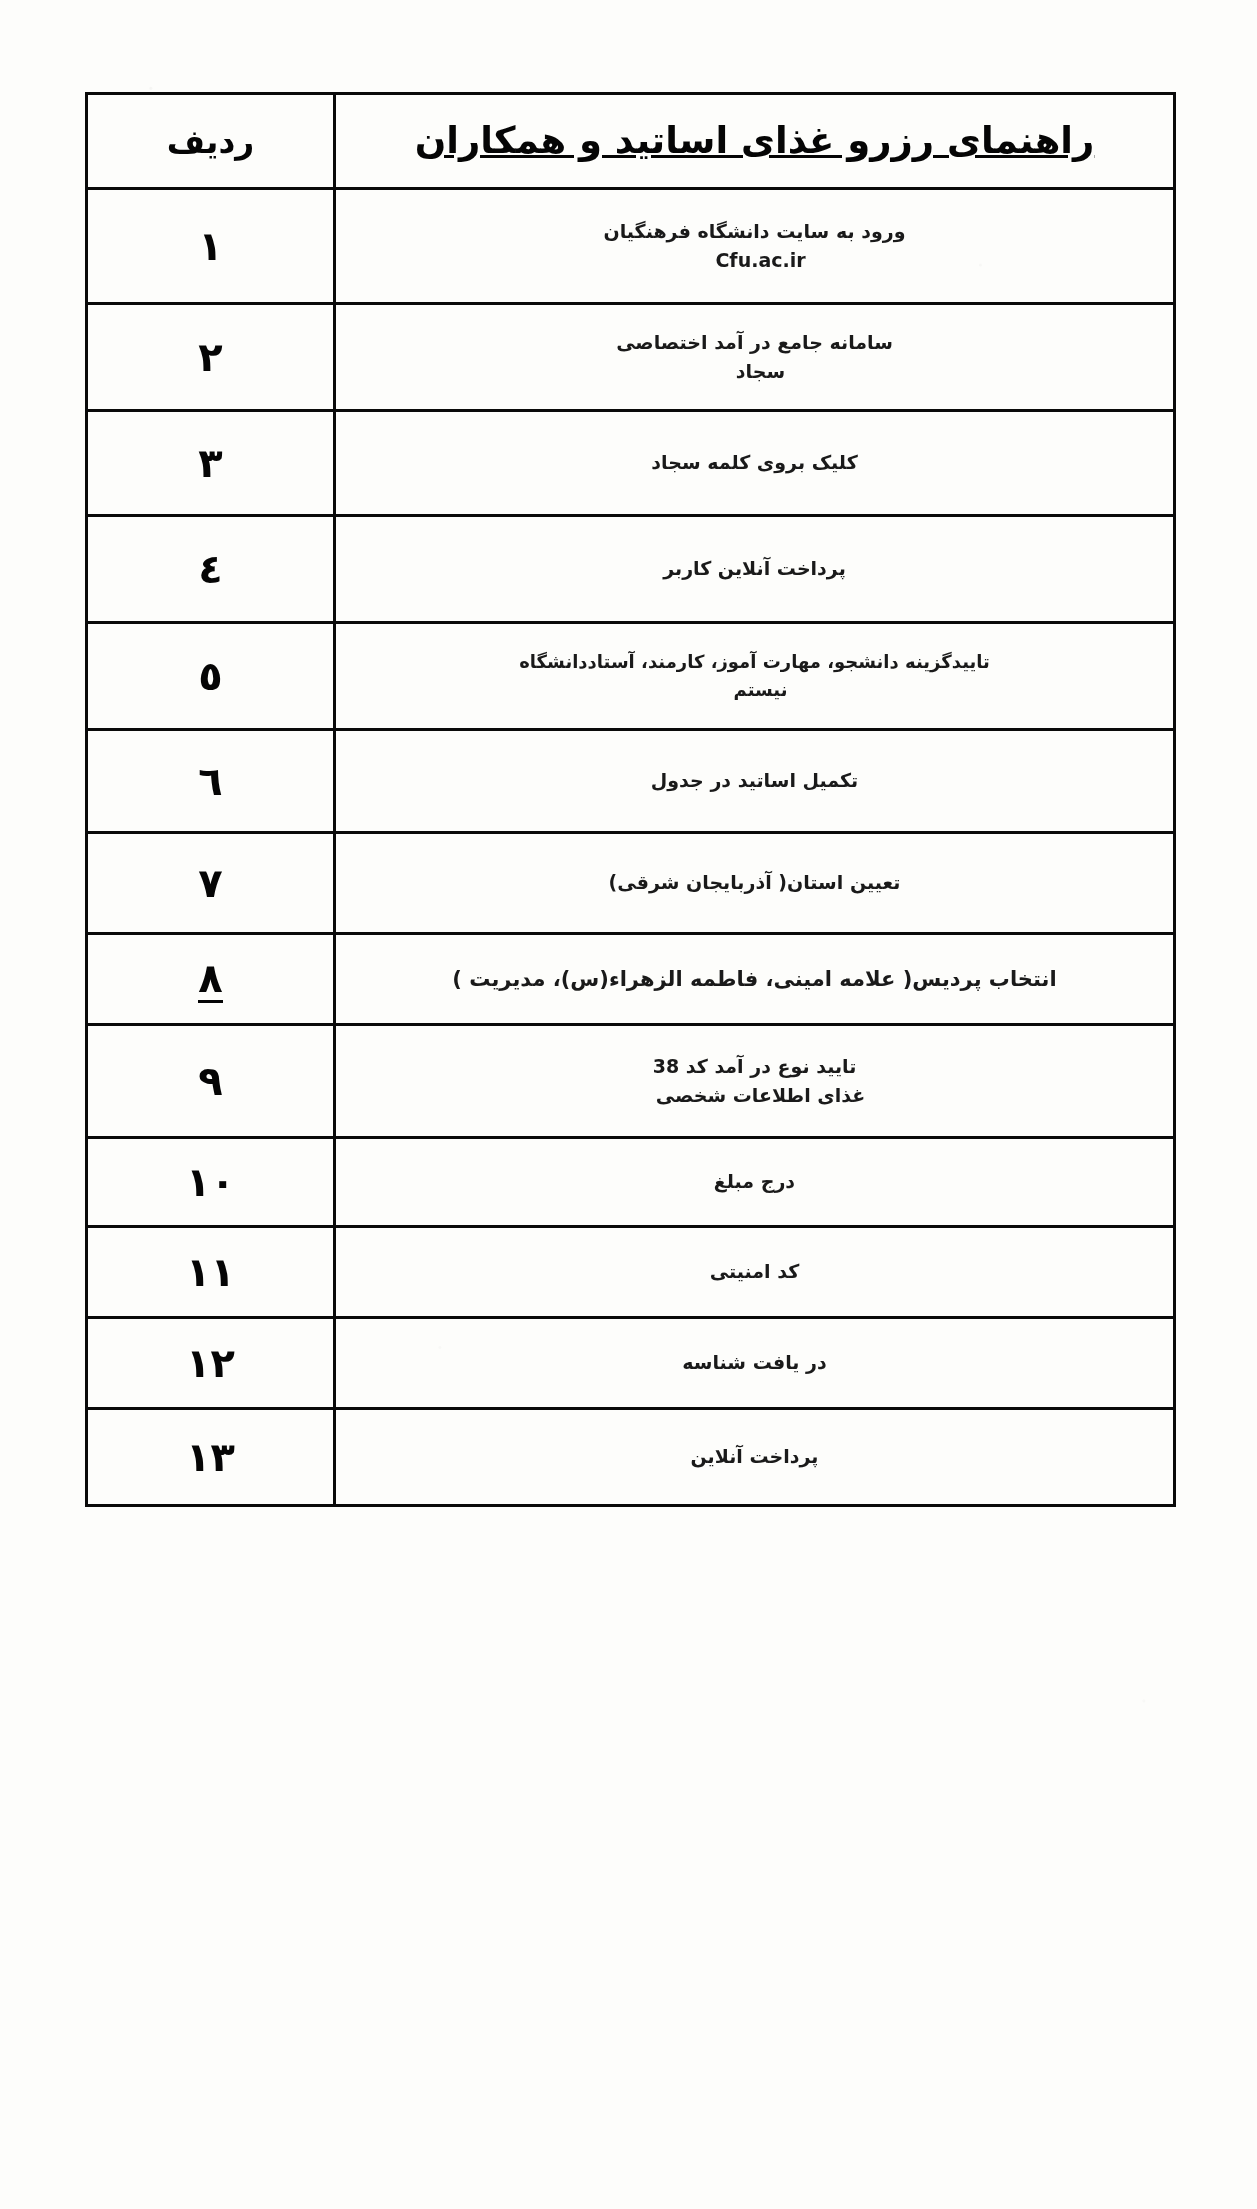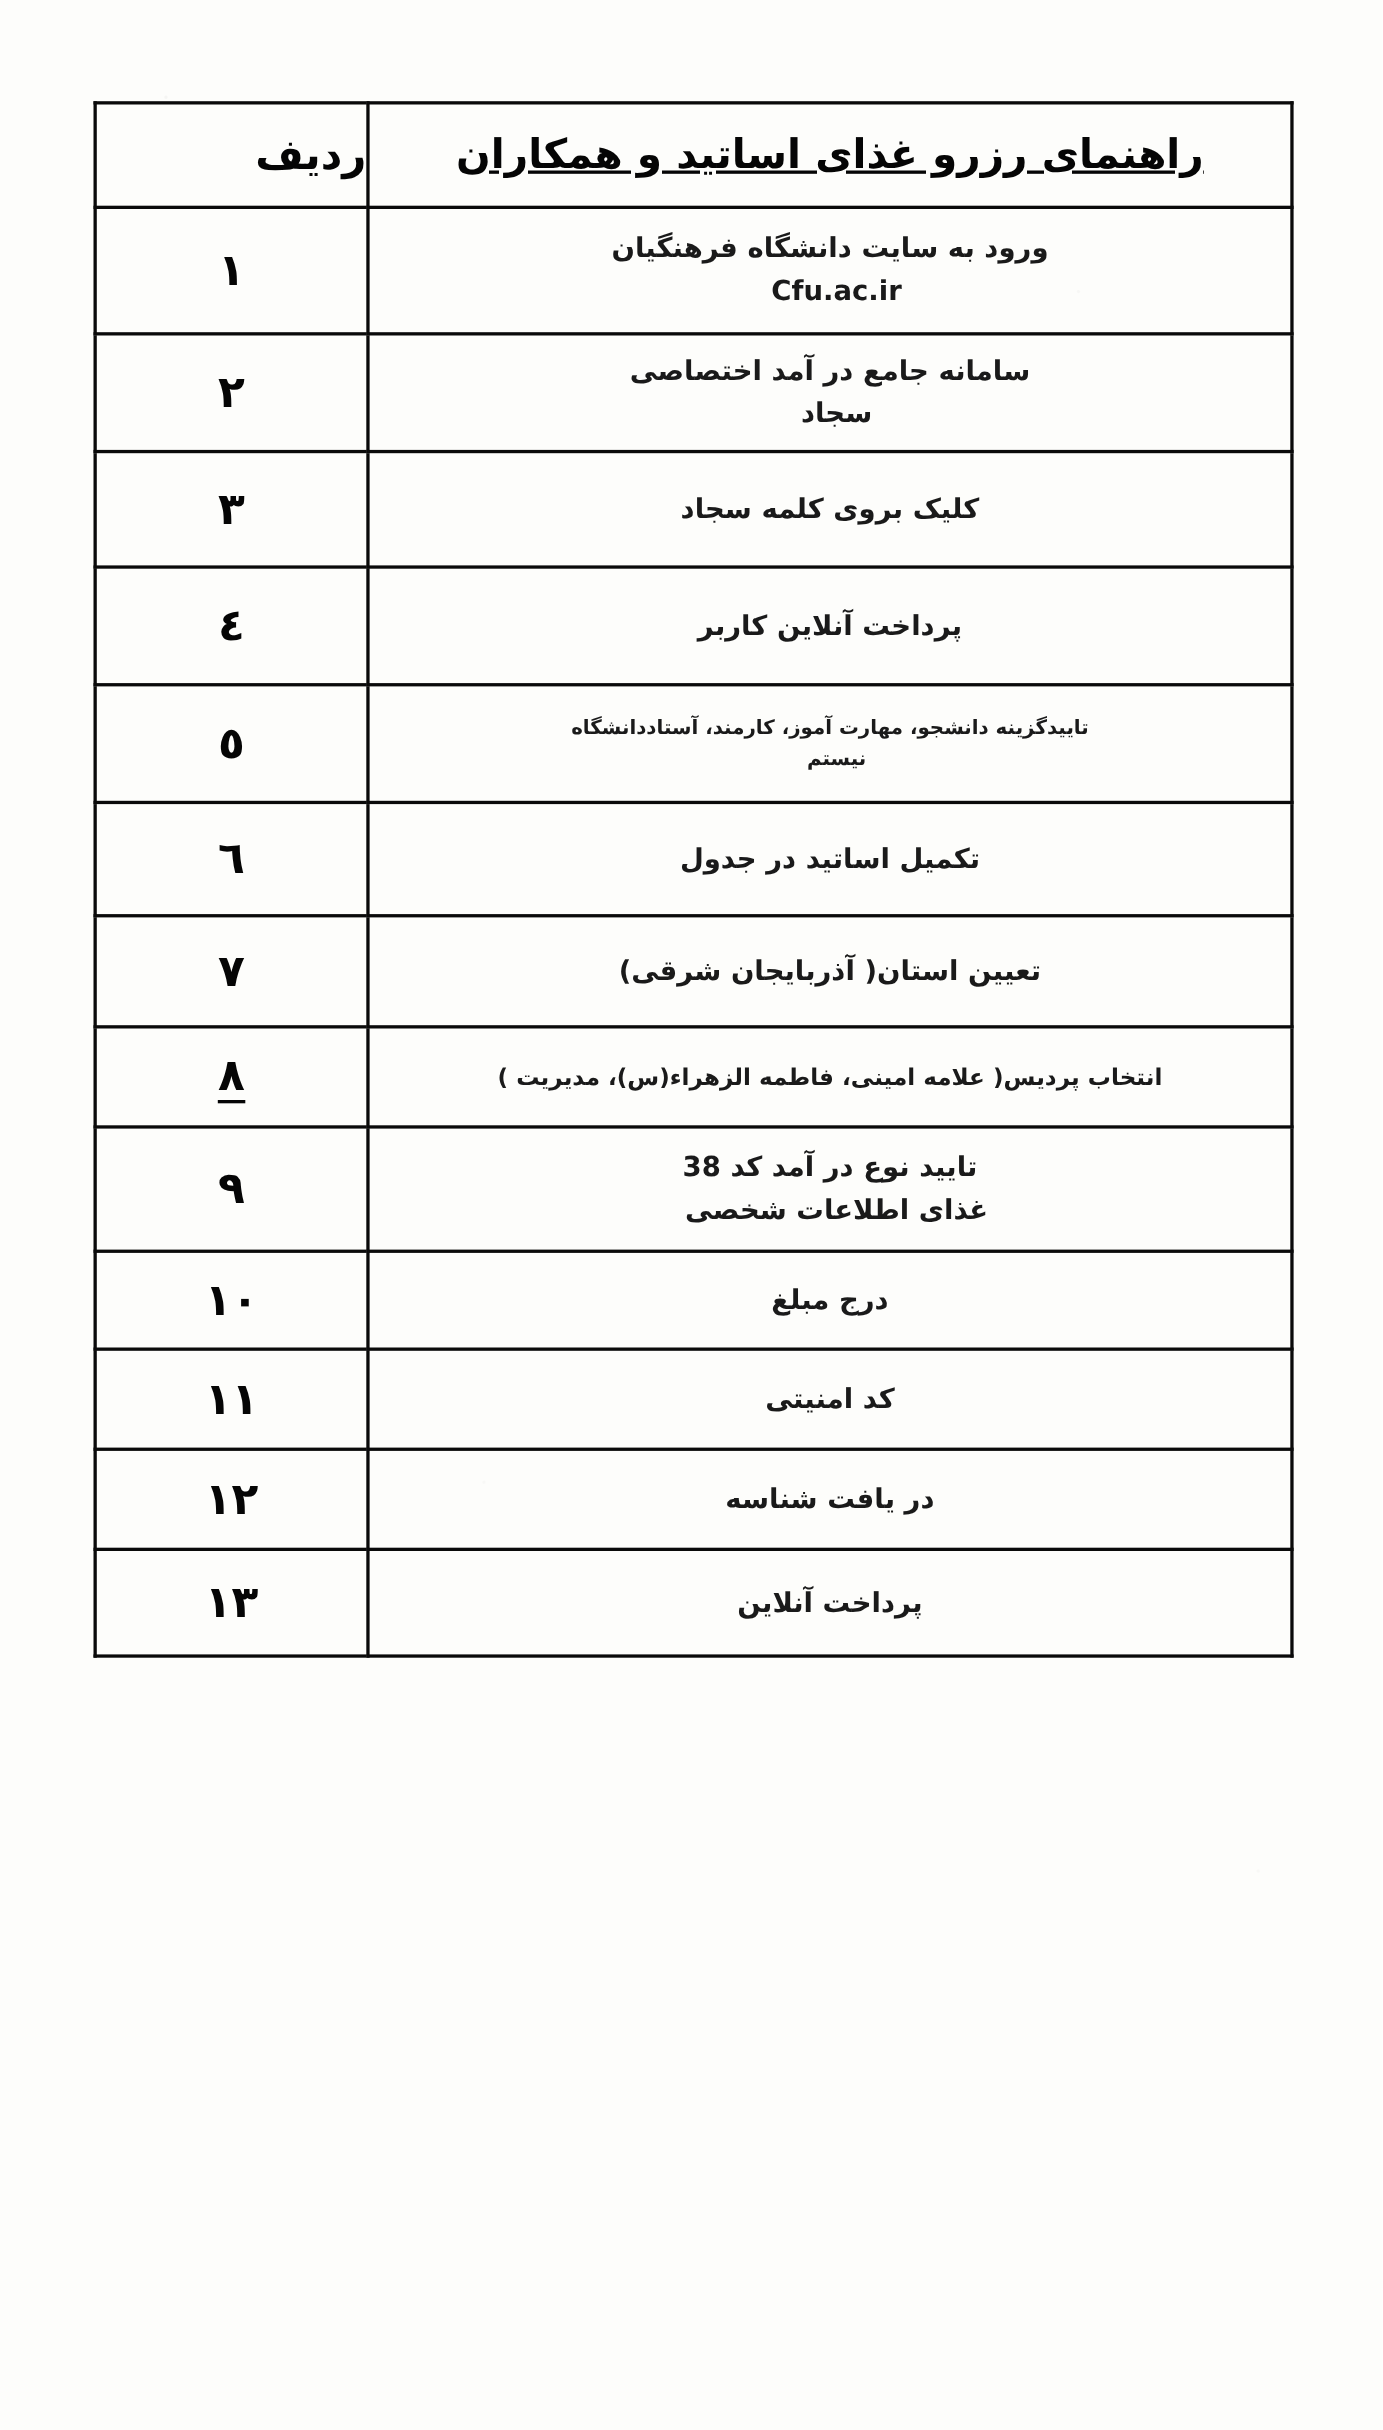--- a/index.html
+++ b/index.html
@@ -64,8 +64,8 @@
     text-decoration: underline;
   }
   .hdr-num {
-    text-align: right;
-    font-size: 38px;
+    text-align: center;
+    font-size: 33px;
     font-weight: bold;
     padding: 18px 6px 22px 6px;
     color: #050505;

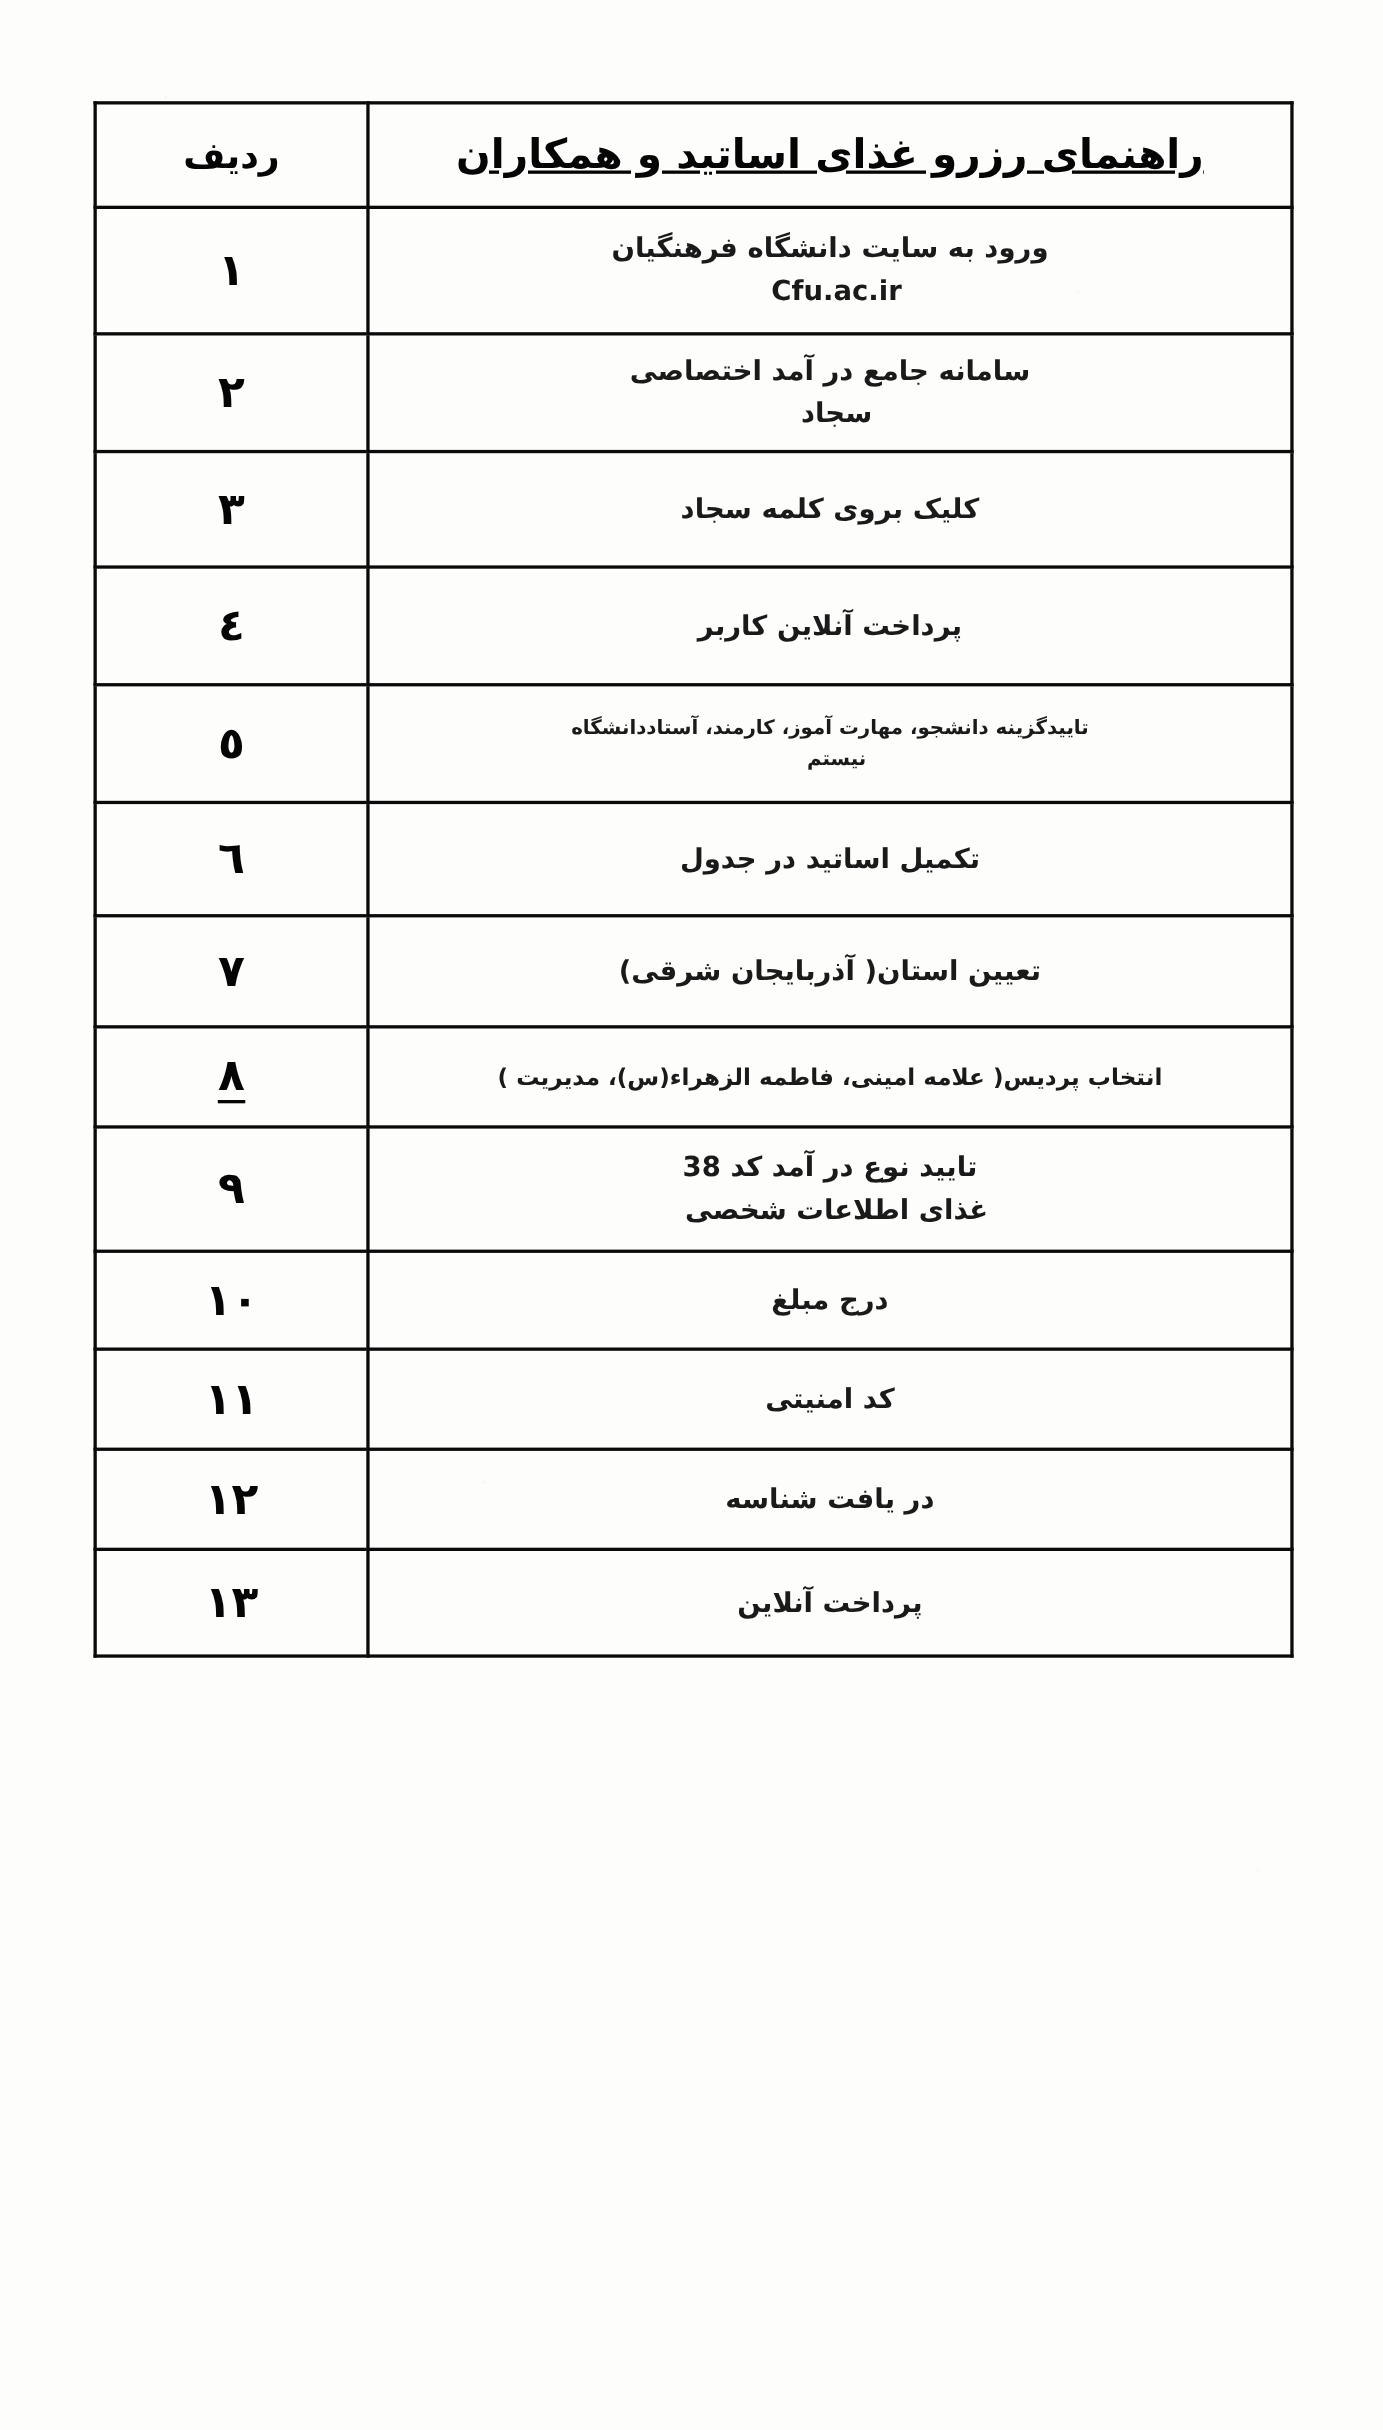--- a/index.html
+++ b/index.html
@@ -72,7 +72,7 @@
   }
   .cell-text {
     text-align: center;
-    font-size: 25px;
+    font-size: 19px;
     line-height: 1.55;
     padding: 16px 22px 18px 22px;
     color: #1a1a1a;

